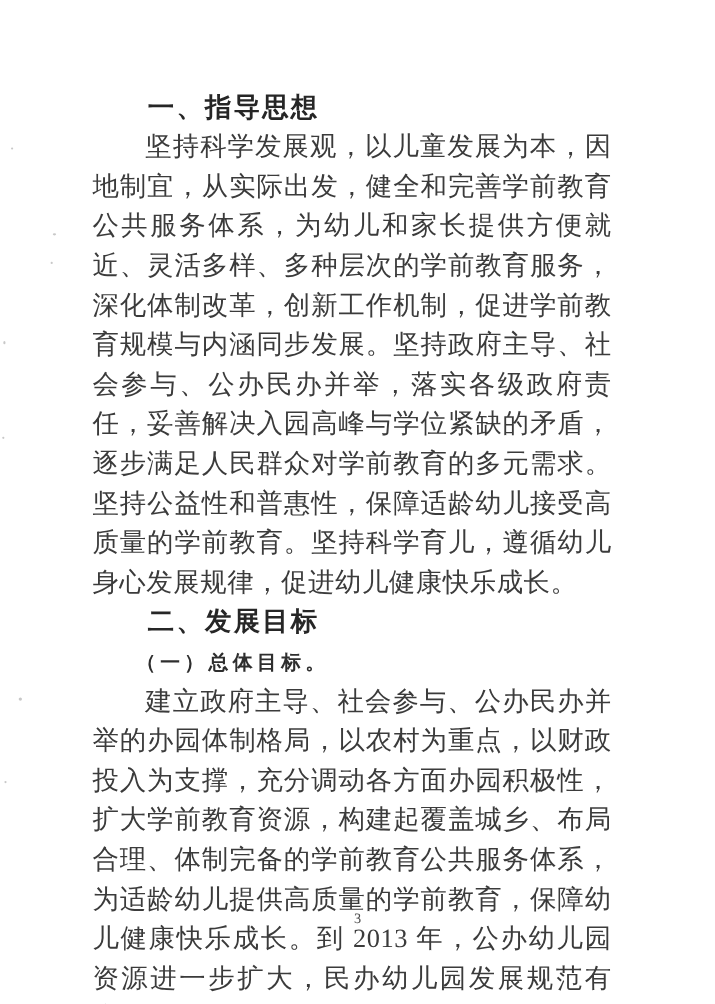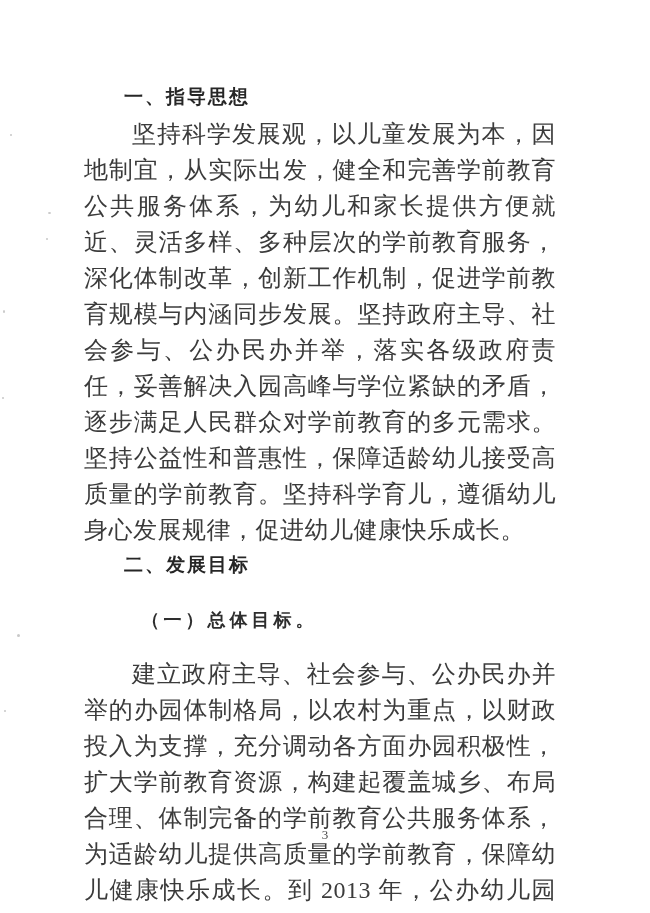--- a/index.html
+++ b/index.html
@@ -23,8 +23,8 @@
   }
   .section-heading {
     margin: 0;
-    font-family: Liberation Mono, monospace;
-    font-size: 19px;
+    font-family: Liberation Serif, serif;
+    font-size: 24px;
     font-weight: 700;
     color: #262626;
     line-height: 36px;

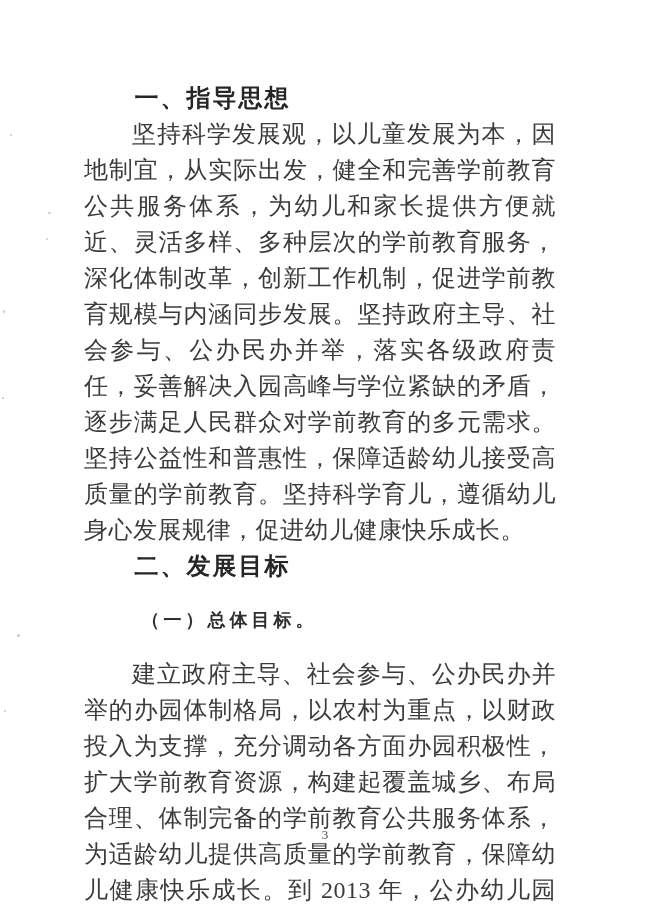--- a/index.html
+++ b/index.html
@@ -33,7 +33,7 @@
     text-align: left;
   }
   .sub-heading {
-    margin: 18px;
+    margin: 0;
     font-family: "Liberation Serif", serif;
     font-size: 18px;
     font-weight: 700;

